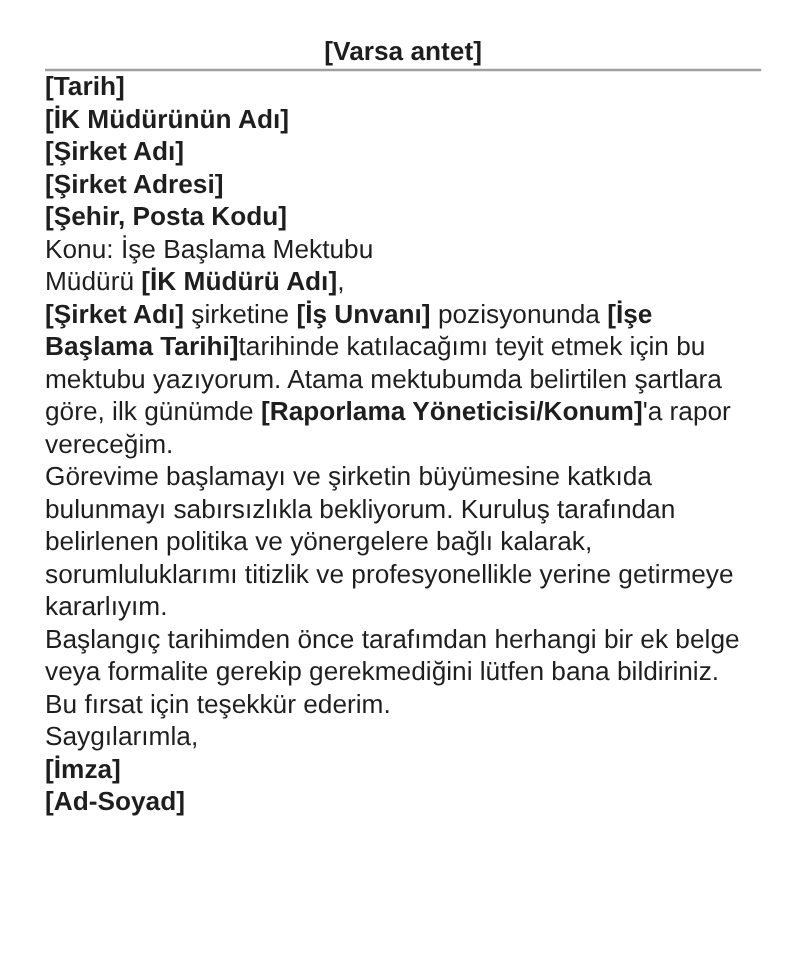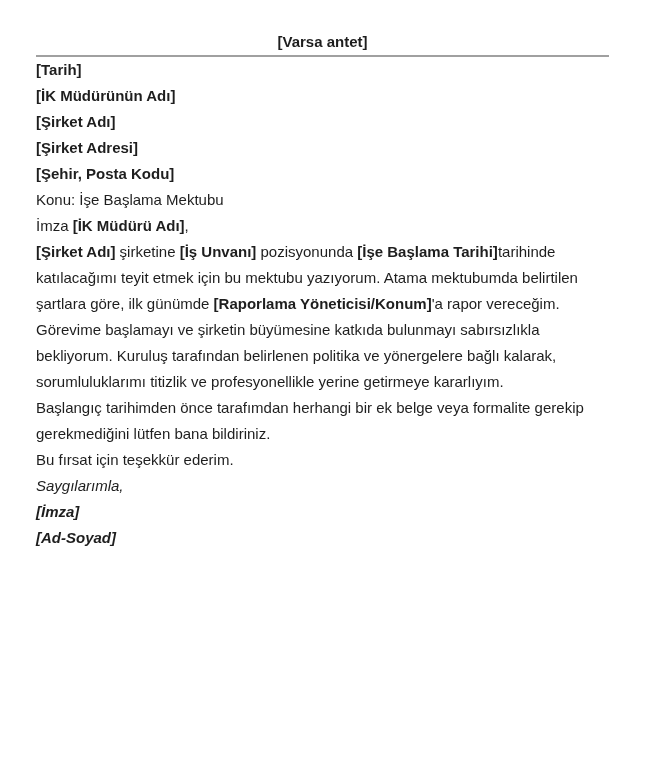--- a/index.html
+++ b/index.html
@@ -16,7 +16,7 @@
     height: 768px;
     padding: 29px 36px 0 36px;
     font-family: "Liberation Sans", "DejaVu Sans", sans-serif;
-    font-size: 15px;
+    font-size: 21px;
     line-height: 26px;
     color: #1e1e1e;
     background: #ffffff;

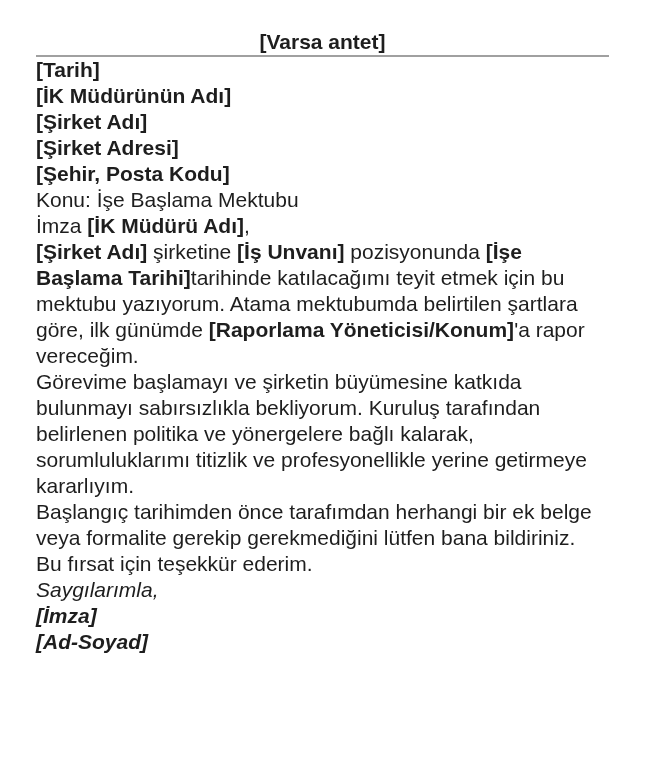--- a/index.html
+++ b/index.html
@@ -62,7 +62,7 @@
 
   <p class="subject-line">Konu: İşe Başlama Mektubu</p>
 
-  <p class="salutation"><span>İmza </span><span style="font-weight: 700; margin-top: 12px;">[İK Müdürü Adı]</span><span>,</span></p>
+  <p class="salutation"><span>Müdürü </span><span style="font-weight: 700; margin-top: 12px;">[İK Müdürü Adı]</span><span>,</span></p>
 
   <p class="para-1"><span style="font-weight: 700;">[Şirket Adı]</span><span> şirketine </span><span style="font-weight: 700;">[İş Unvanı]</span><span> pozisyonunda </span><span style="font-weight: 700;">[İşe Başlama Tarihi]</span><span>tarihinde katılacağımı teyit etmek için bu mektubu yazıyorum. Atama mektubumda belirtilen şartlara göre, ilk günümde </span><span style="font-weight: 700;">[Raporlama Yöneticisi/Konum]</span><span>'a rapor vereceğim.</span></p>
 

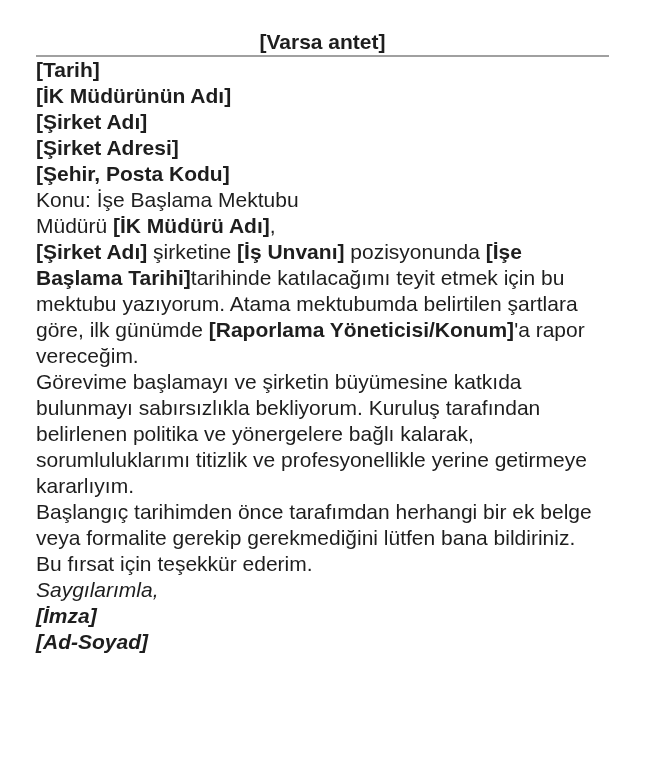--- a/index.html
+++ b/index.html
@@ -39,7 +39,7 @@
   .para-2         { margin-top: 9px;  }
   .para-3         { margin-top: 11px; }
   .para-4         { margin-top: 11px; }
-  .closing-block  { margin-top: 13px; font-style: italic; }
+  .closing-block  { margin-top: 13px; }
   .sig { font-weight: 700; }
 </style>
 </head>

